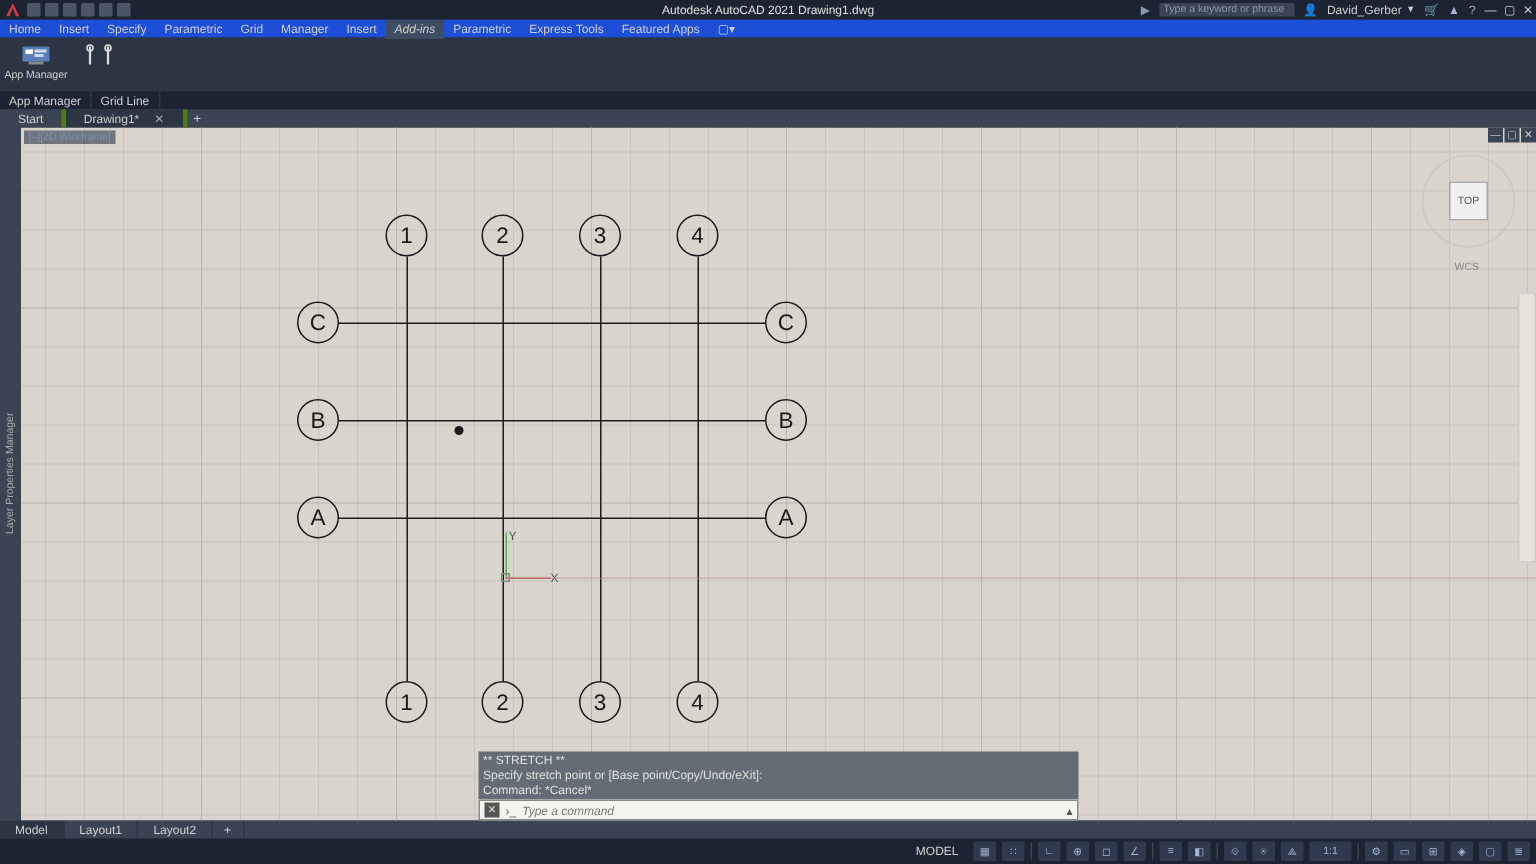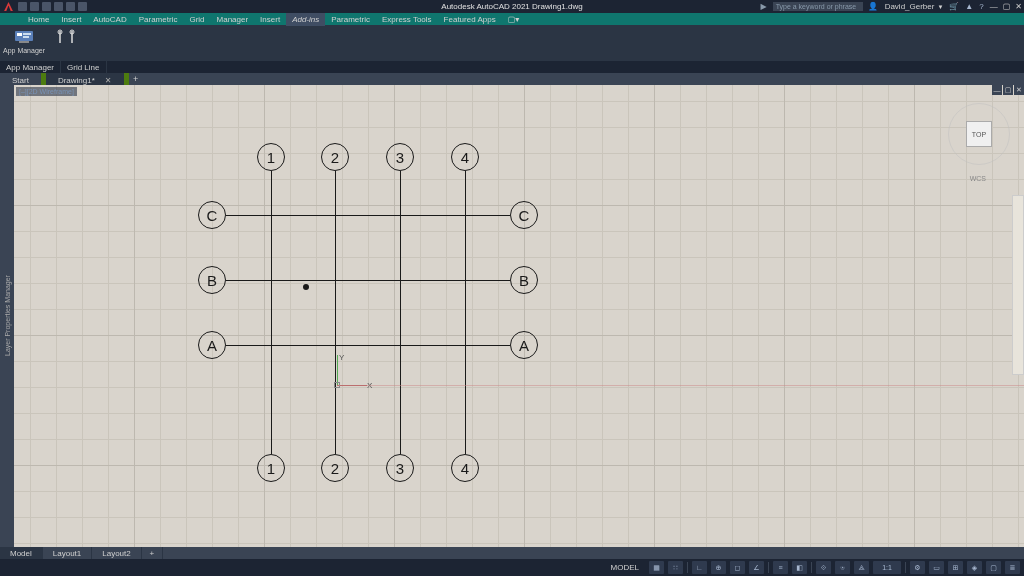--- a/index.html
+++ b/index.html
@@ -17,7 +17,7 @@
 .titlebar .winbtns { display: flex; gap: 5px; color: #ccc; font-size: 8px; }
 
 
-.menubar { height: 12px; background: #0f766e; display: flex; align-items: center; padding-left: 22px; gap: 0; }
+.menubar { height: 12px; background: #1d4ed8; display: flex; align-items: center; gap: 0; }
 .menubar span { font-size: 8px; color: #d0d0d0; padding: 2px 6px; cursor: pointer; }
 .menubar span.active { background: #3f4d63; font-style: italic; }
 

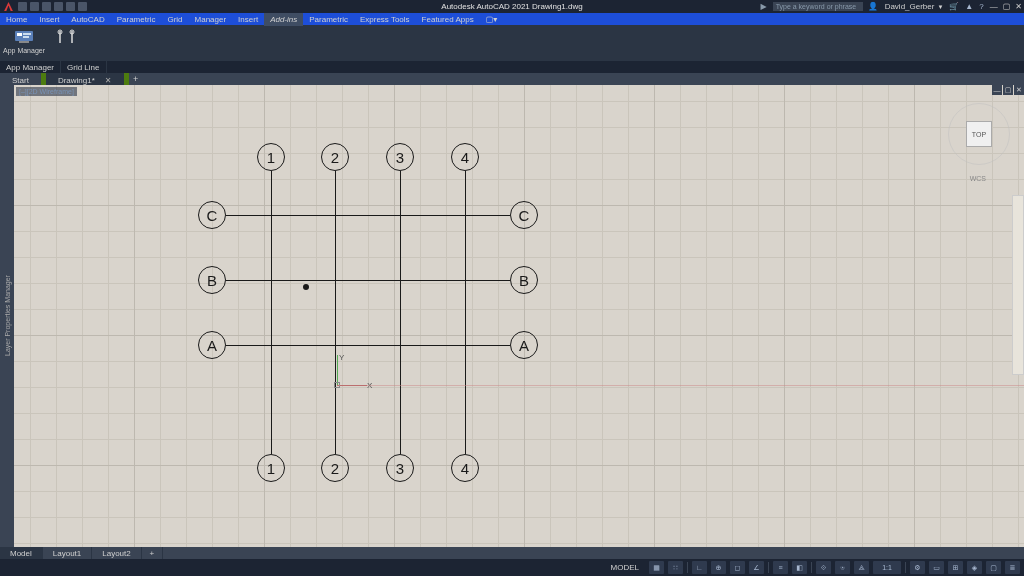--- a/index.html
+++ b/index.html
@@ -156,7 +156,7 @@
 <div class="menubar" id="menubar">
     <span>Home</span>
     <span>Insert</span>
-    <span>AutoCAD</span>
+    <span>Specify</span>
     <span>Parametric</span>
     <span>Grid</span>
     <span>Manager</span>

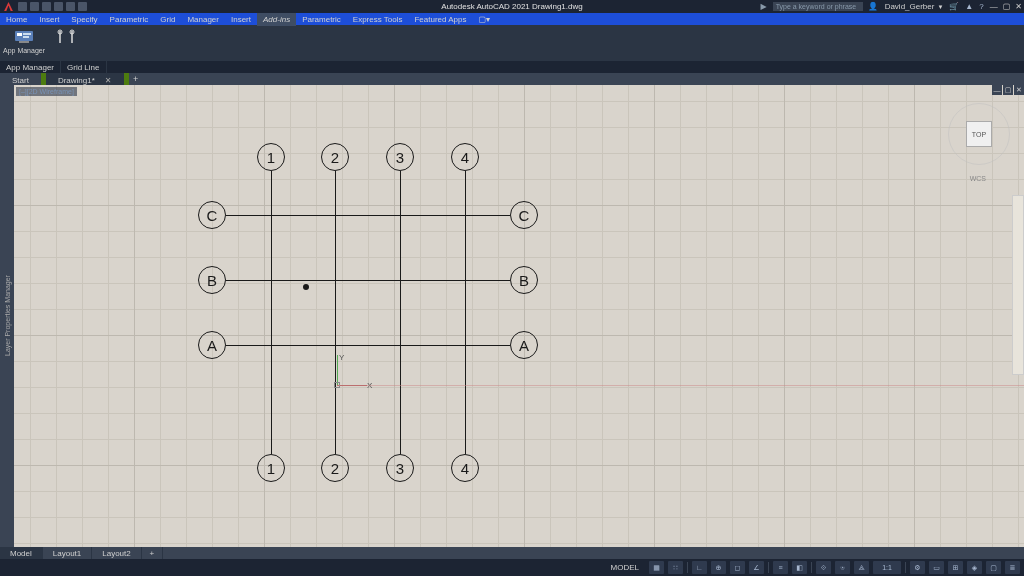--- a/index.html
+++ b/index.html
@@ -33,7 +33,7 @@
 
 
 .filetabs { height: 12px; background: #3a4454; display: flex; align-items: stretch; }
-.filetabs .tab { font-size: 8px; color: #d0d0d0; padding: 0 12px; display: flex; align-items: flex-end; background: #3a4454; border-right: 5px solid #4d7c0f; cursor: pointer; position: relative; }
+.filetabs .tab { font-size: 8px; color: #d0d0d0; padding: 0 12px; display: flex; align-items: center; background: #3a4454; border-right: 3px solid #4d7c0f; cursor: pointer; position: relative; }
 .filetabs .tab.active { background: #2b3544; }
 .filetabs .tab .close { margin-left: 10px; font-size: 8px; color: #aaa; }
 .filetabs .plus { width: 14px; display: flex; align-items: center; justify-content: center; color: #d0d0d0; font-size: 9px; cursor: pointer; }

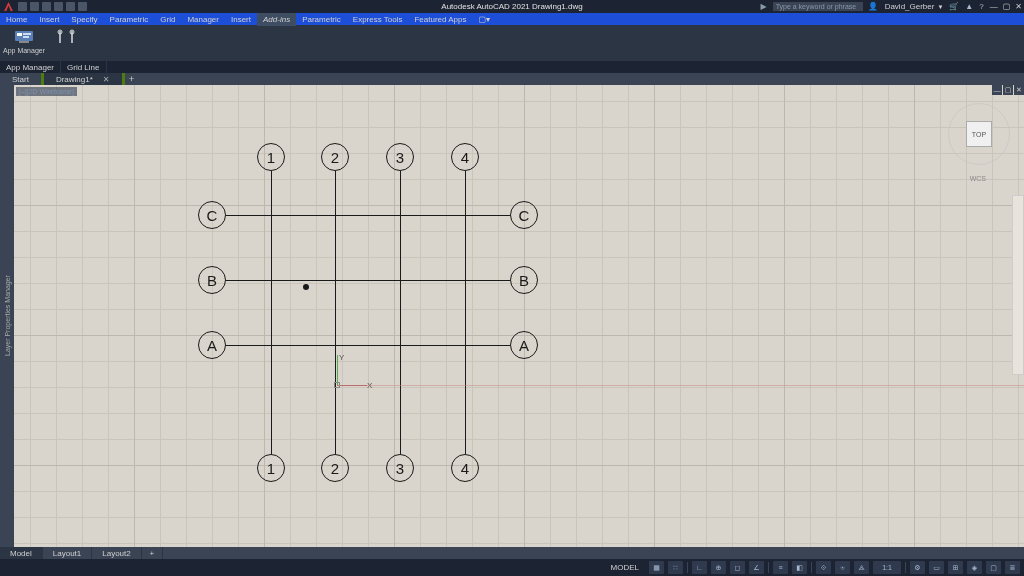--- a/index.html
+++ b/index.html
@@ -258,6 +258,19 @@
     <div class="wcs-label">WCS</div>
     <div class="navbar-right"></div>
 
+    <div class="cmd-area">
+      <div class="cmd-history" id="cmd-history">
+          <div>** STRETCH **</div>
+          <div>Specify stretch point or [Base point/Copy/Undo/eXit]:</div>
+          <div>Command: *Cancel*</div>
+        </div>
+      <div class="cmd-input">
+        <span class="close">✕</span>
+        <span class="chev">›_</span>
+        <span class="prompt">Type a command</span>
+        <span class="chev">▴</span>
+      </div>
+    </div>
   </div>
 </div>
 

